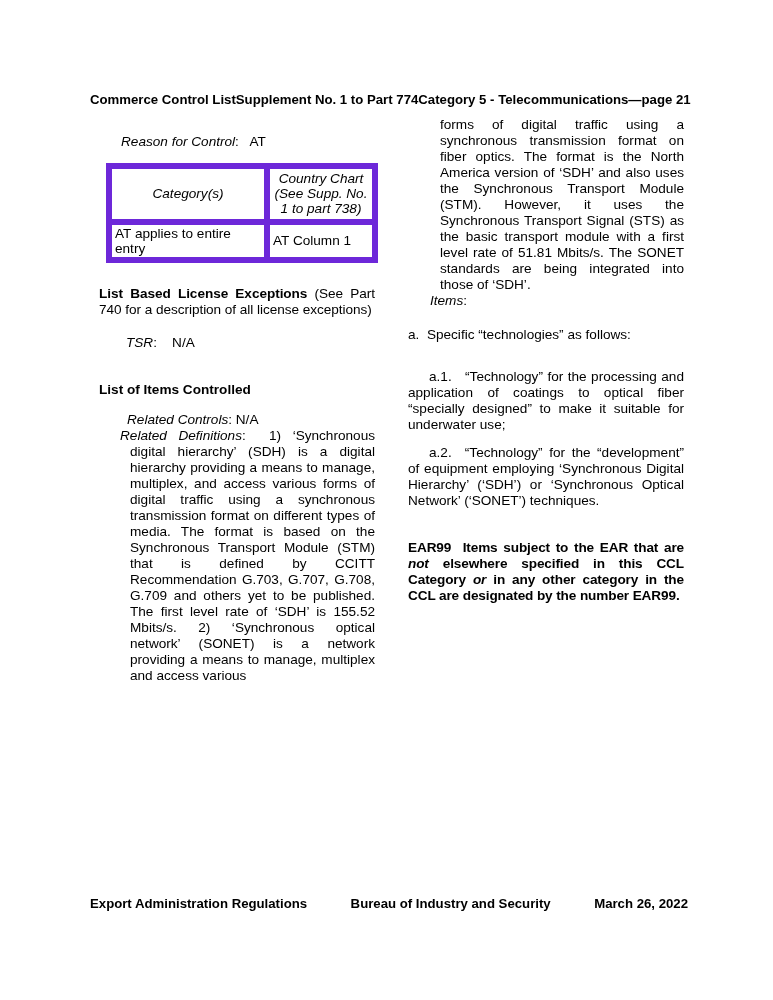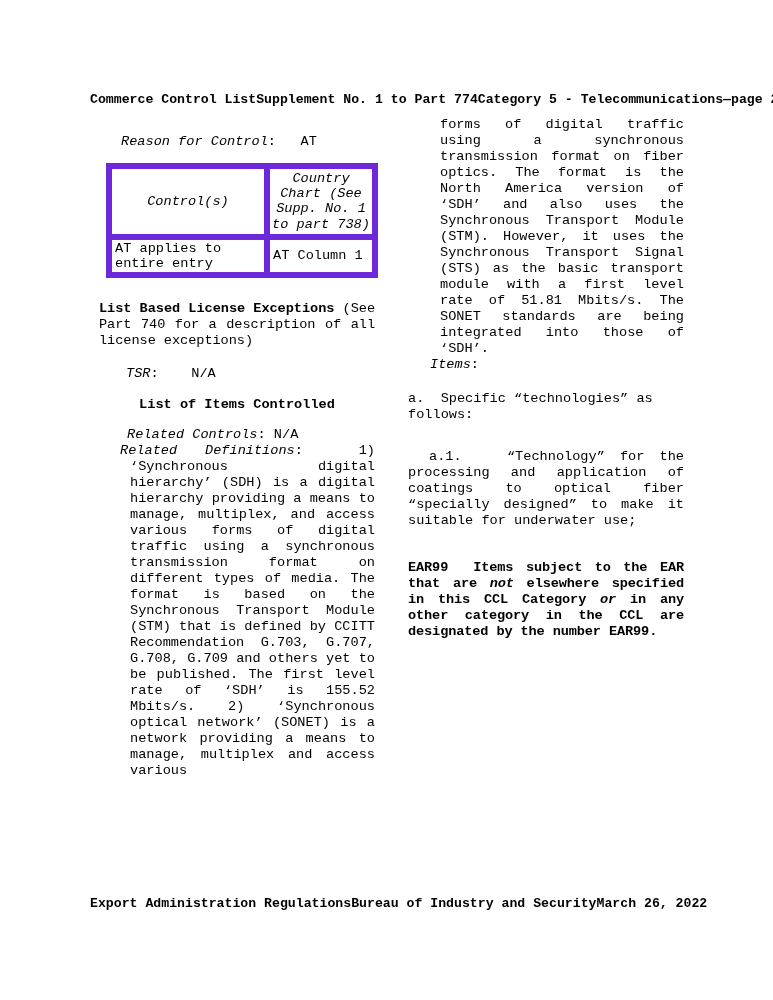--- a/index.html
+++ b/index.html
@@ -10,7 +10,7 @@
     width: 773px;
     height: 1000px;
     background: #ffffff;
-    font-family: Liberation Mono, monospace;
+    font-family: Liberation Sans, sans-serif;
     font-size: 13.6px;
     line-height: 16px;
     color: #000;

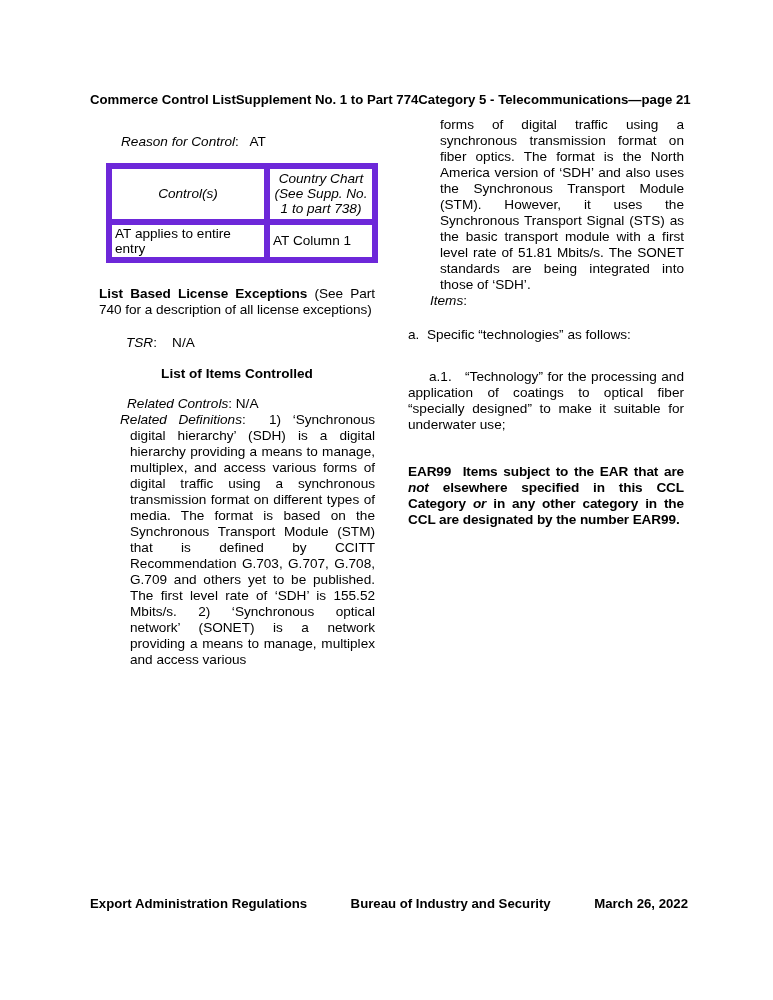--- a/index.html
+++ b/index.html
@@ -92,7 +92,7 @@
         </colgroup>
       <tbody>
         <tr>
-          <td class="hdr">Control(s)</td>
+          <td class="hdr">Category(s)</td>
           <td class="hdr">Country Chart (See Supp. No. 1 to part 738)</td>
         </tr>
         <tr>

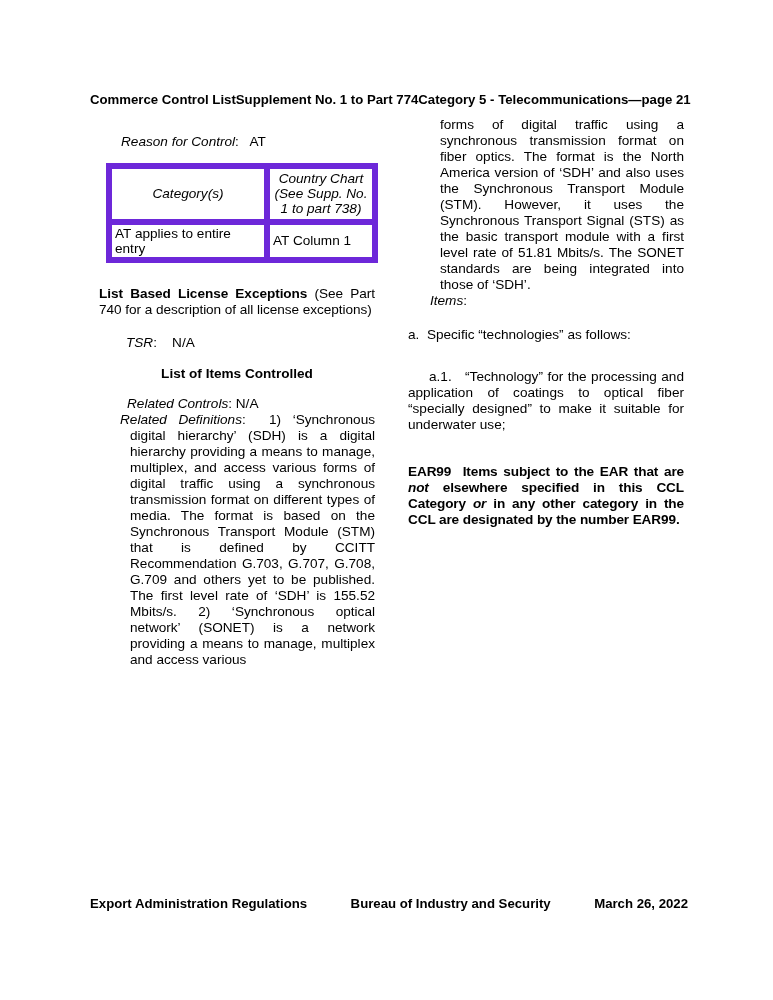--- a/index.html
+++ b/index.html
@@ -44,7 +44,7 @@
   .boldhead { font-weight: 700; }
   .mt-lbe   { margin-top: 23px; }
   .mt-tsr   { margin-top: 17px; }
-  .mt-lic   { margin-top: 15px; text-align: center; }
+  .mt-lic   { margin-top: 31px; }
   .mt-relc  { margin-top: 14px; margin-left: 28px; }
   .mt-itema { margin-top: 18px; }
   .mt-a1    { margin-top: 26px; }

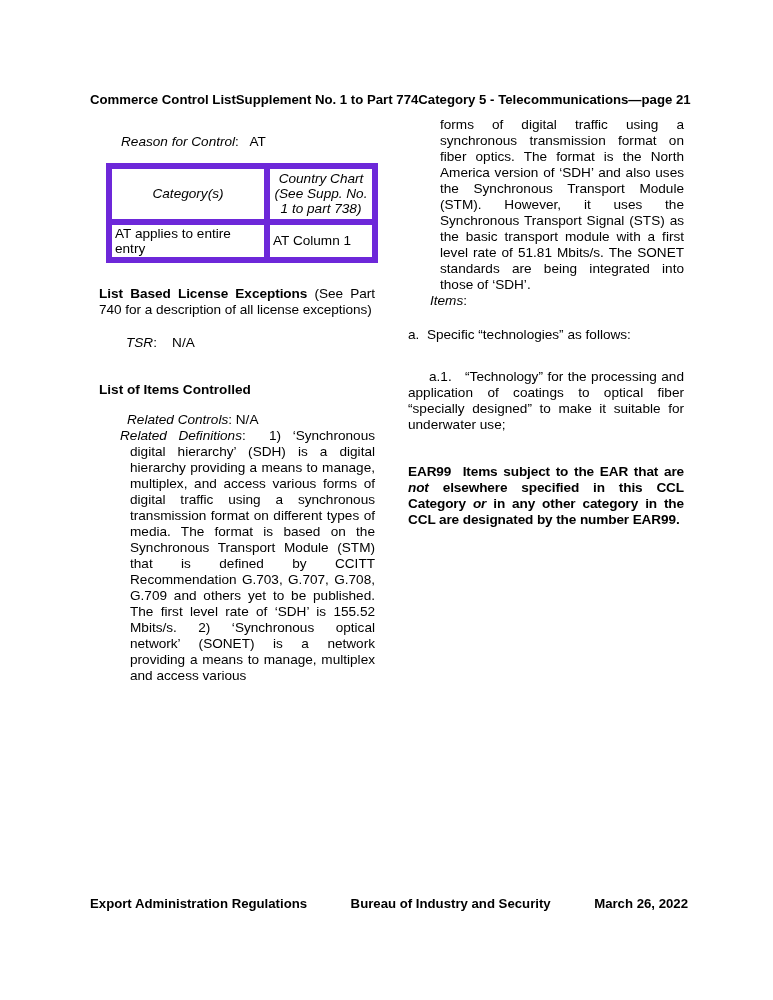--- a/index.html
+++ b/index.html
@@ -124,6 +124,7 @@
 
     <p class="subp just mt-a1">a.1.&nbsp;&nbsp; “Technology” for the processing and application of coatings to optical fiber “specially designed” to make it suitable for underwater use;</p>
 
+    <p class="subp just mt-a2">a.2.&nbsp;&nbsp;“Technology” for the “development” of equipment employing ‘Synchronous Digital Hierarchy’ (‘SDH’) or ‘Synchronous Optical Network’ (‘SONET’) techniques.</p>
 
     <p class="just mt-ear earp"><span>EAR99&nbsp; Items subject to the EAR that are </span><i>not</i><span> elsewhere specified in this CCL Category </span><i>or</i><span> in any other category in the CCL are designated by the number EAR99.</span></p>
 

